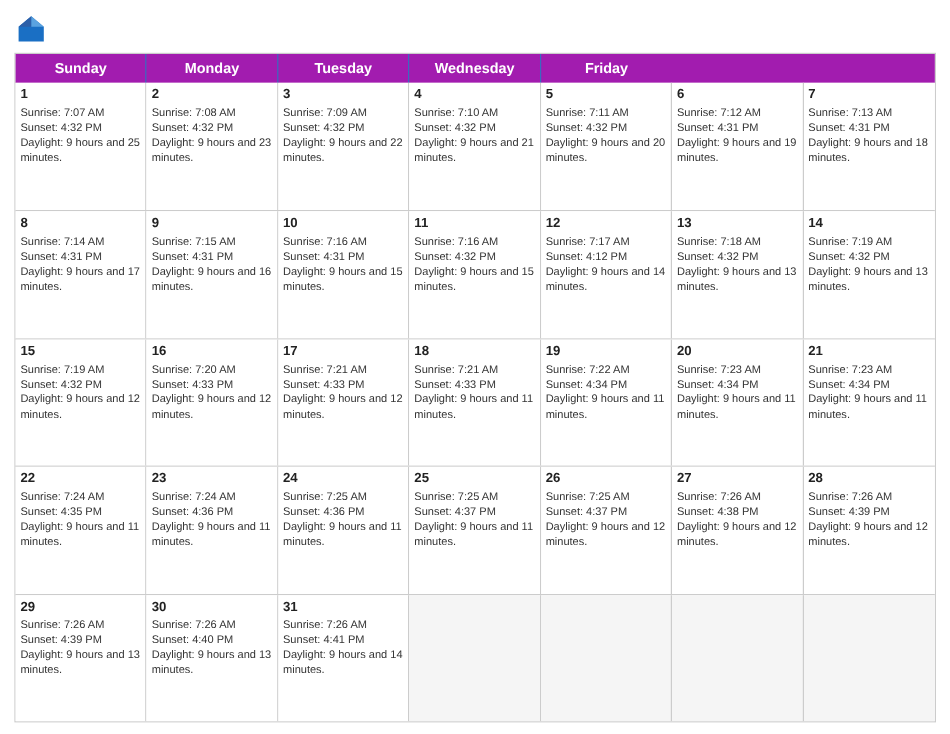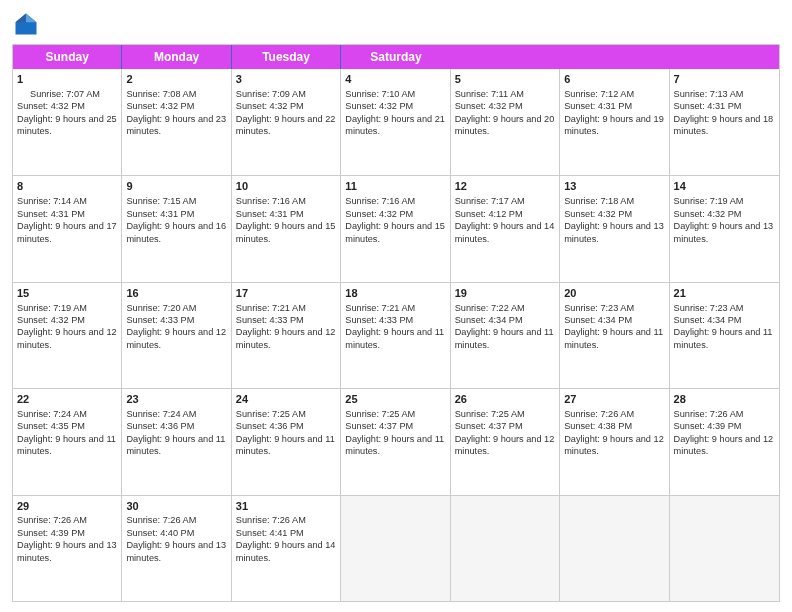--- a/index.html
+++ b/index.html
@@ -61,7 +61,7 @@
     .cal-header {
       display: grid;
       grid-template-columns: repeat(7, 1fr);
-      background: #d946ef;
+      background: #a21caf;
     }
     .cal-header-cell {
       color: #fff;

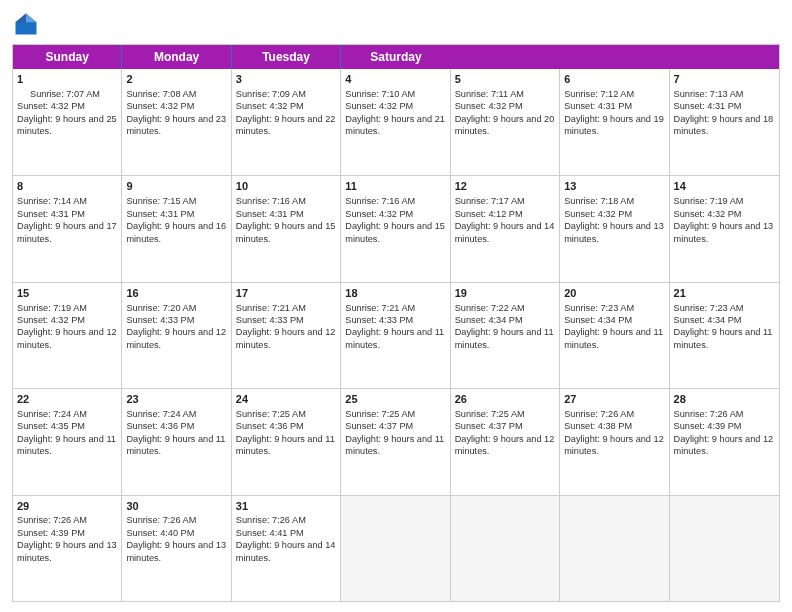--- a/index.html
+++ b/index.html
@@ -130,6 +130,7 @@
     <div class="cal-header-cell">Sunday</div>
         <div class="cal-header-cell">Monday</div>
         <div class="cal-header-cell">Tuesday</div>
+        <div class="cal-header-cell">Wednesday</div>
         <div class="cal-header-cell">Saturday</div>
       </div>
     <div class="cal-body">

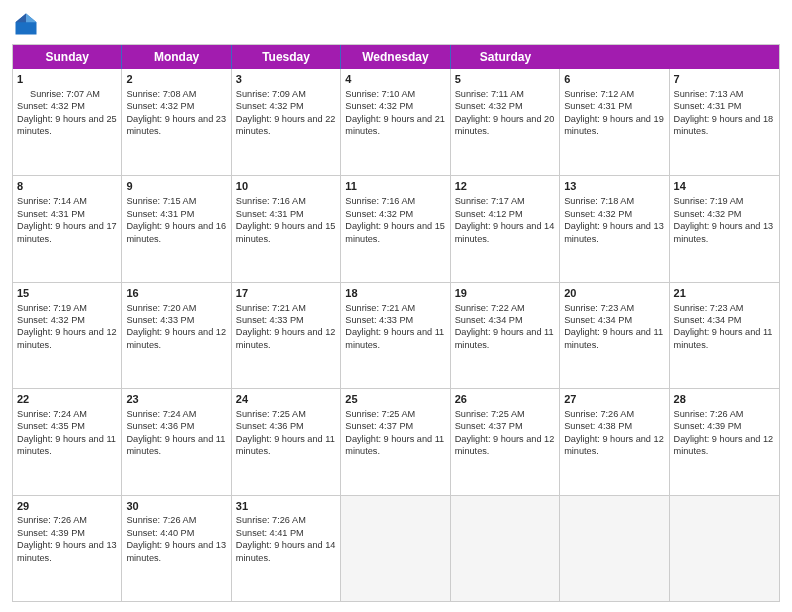--- a/index.html
+++ b/index.html
@@ -131,6 +131,7 @@
         <div class="cal-header-cell">Monday</div>
         <div class="cal-header-cell">Tuesday</div>
         <div class="cal-header-cell">Wednesday</div>
+        <div class="cal-header-cell">Friday</div>
         <div class="cal-header-cell">Saturday</div>
       </div>
     <div class="cal-body">

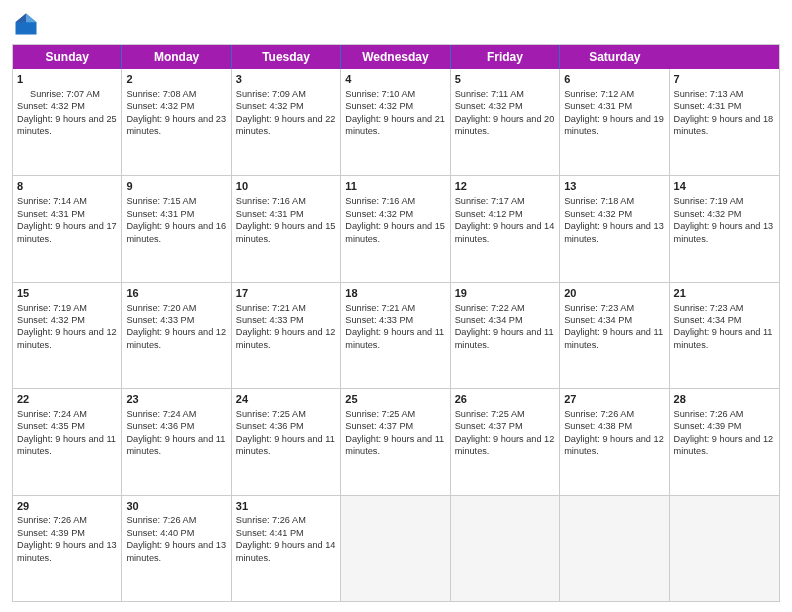--- a/index.html
+++ b/index.html
@@ -132,7 +132,6 @@
         <div class="cal-header-cell">Tuesday</div>
         <div class="cal-header-cell">Wednesday</div>
         <div class="cal-header-cell">Friday</div>
-        <div class="cal-header-cell">Saturday</div>
       </div>
     <div class="cal-body">
     <div class="cal-row">

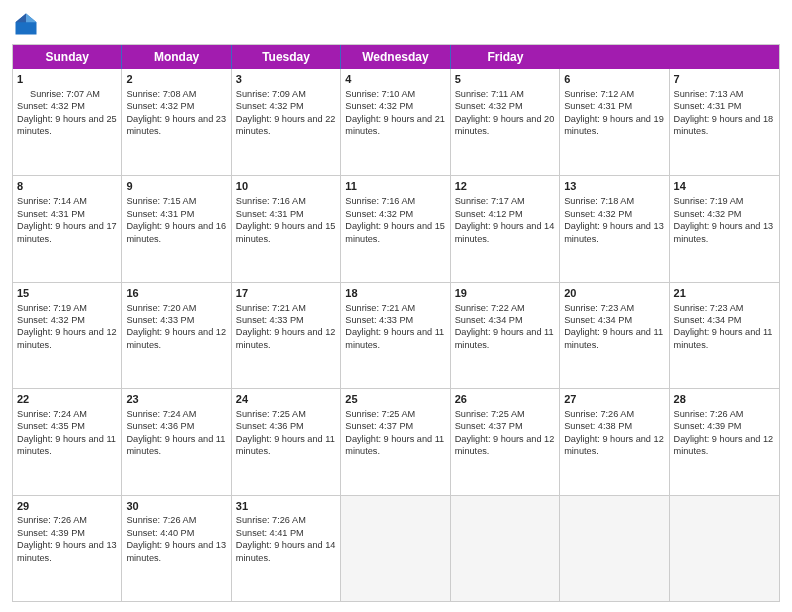--- a/index.html
+++ b/index.html
@@ -135,7 +135,7 @@
       </div>
     <div class="cal-body">
     <div class="cal-row">
-          <div class="cal-cell"><span class="day-num">1</span><span class="info" style="white-space: pre-line; margin-left: 13px;">Sunrise: 7:07 AM
+          <div class="cal-cell"><span class="day-num">1</span><span class="info" style="white-space: pre-line;">Sunrise: 7:07 AM
 Sunset: 4:32 PM
 Daylight: 9 hours and 25 minutes.</span></div>
           <div class="cal-cell"><span class="day-num">2</span><span class="info" style="white-space: pre-line; margin-top: 12px;">Sunrise: 7:08 AM

